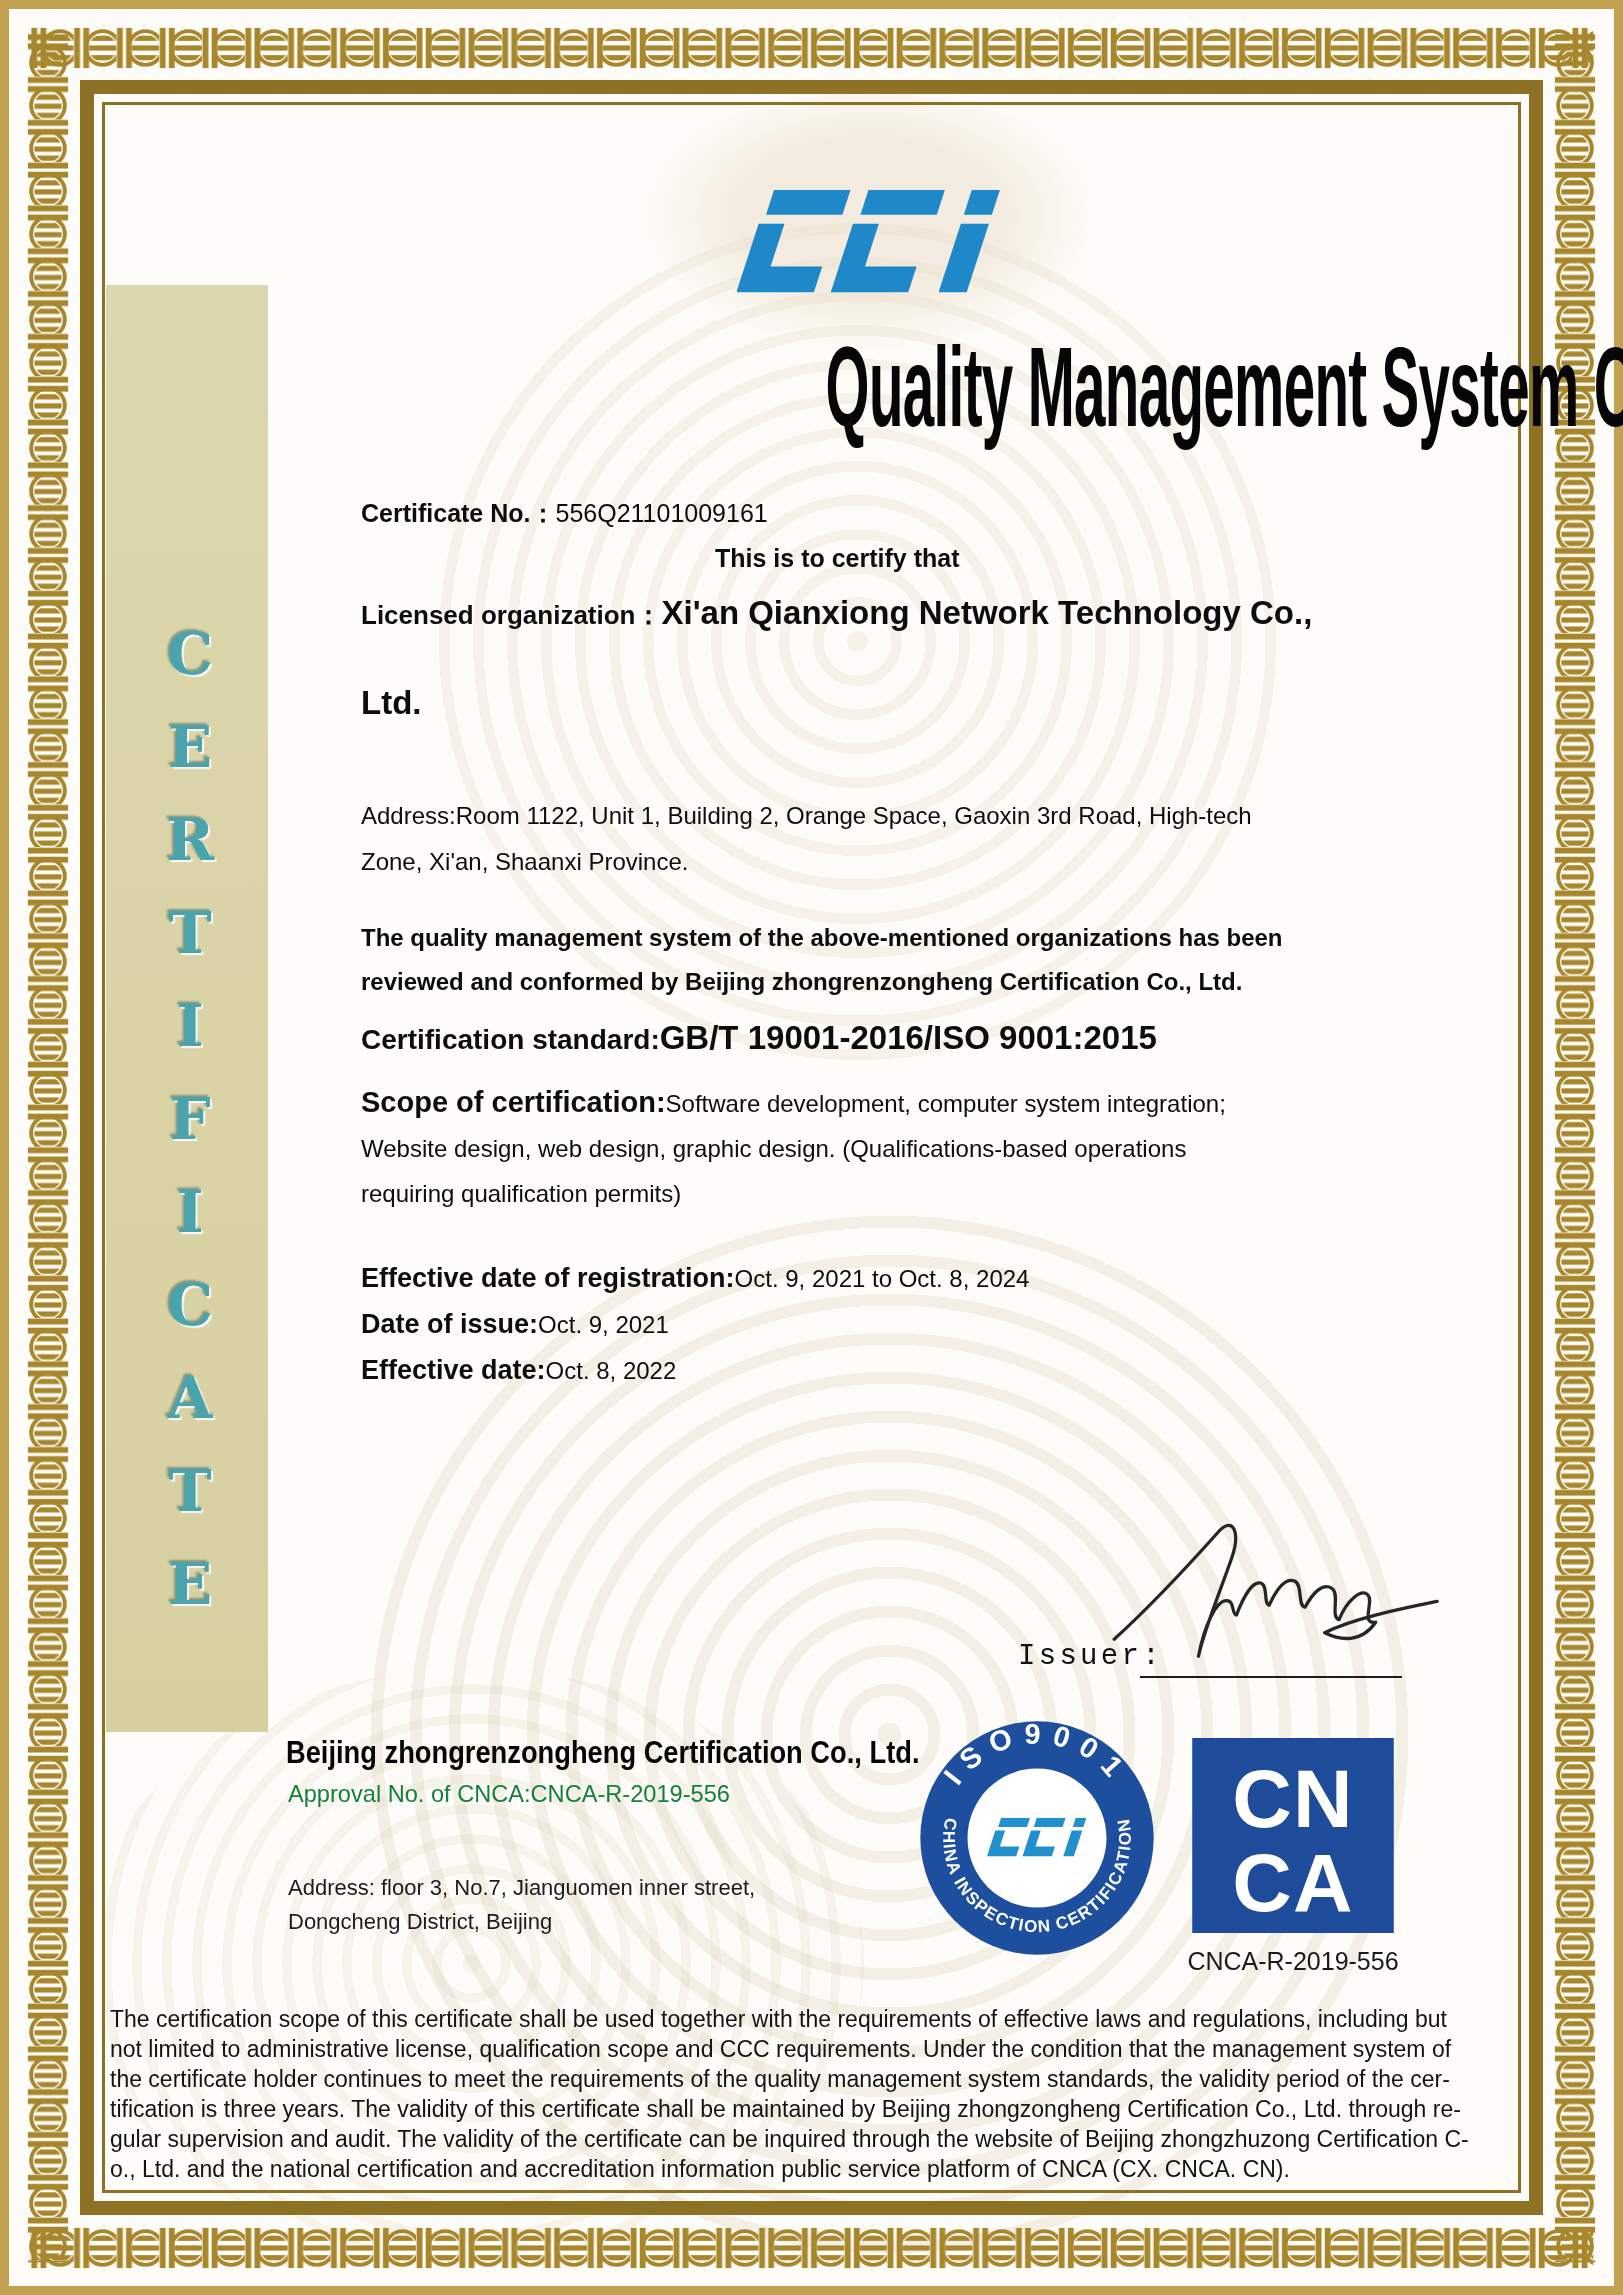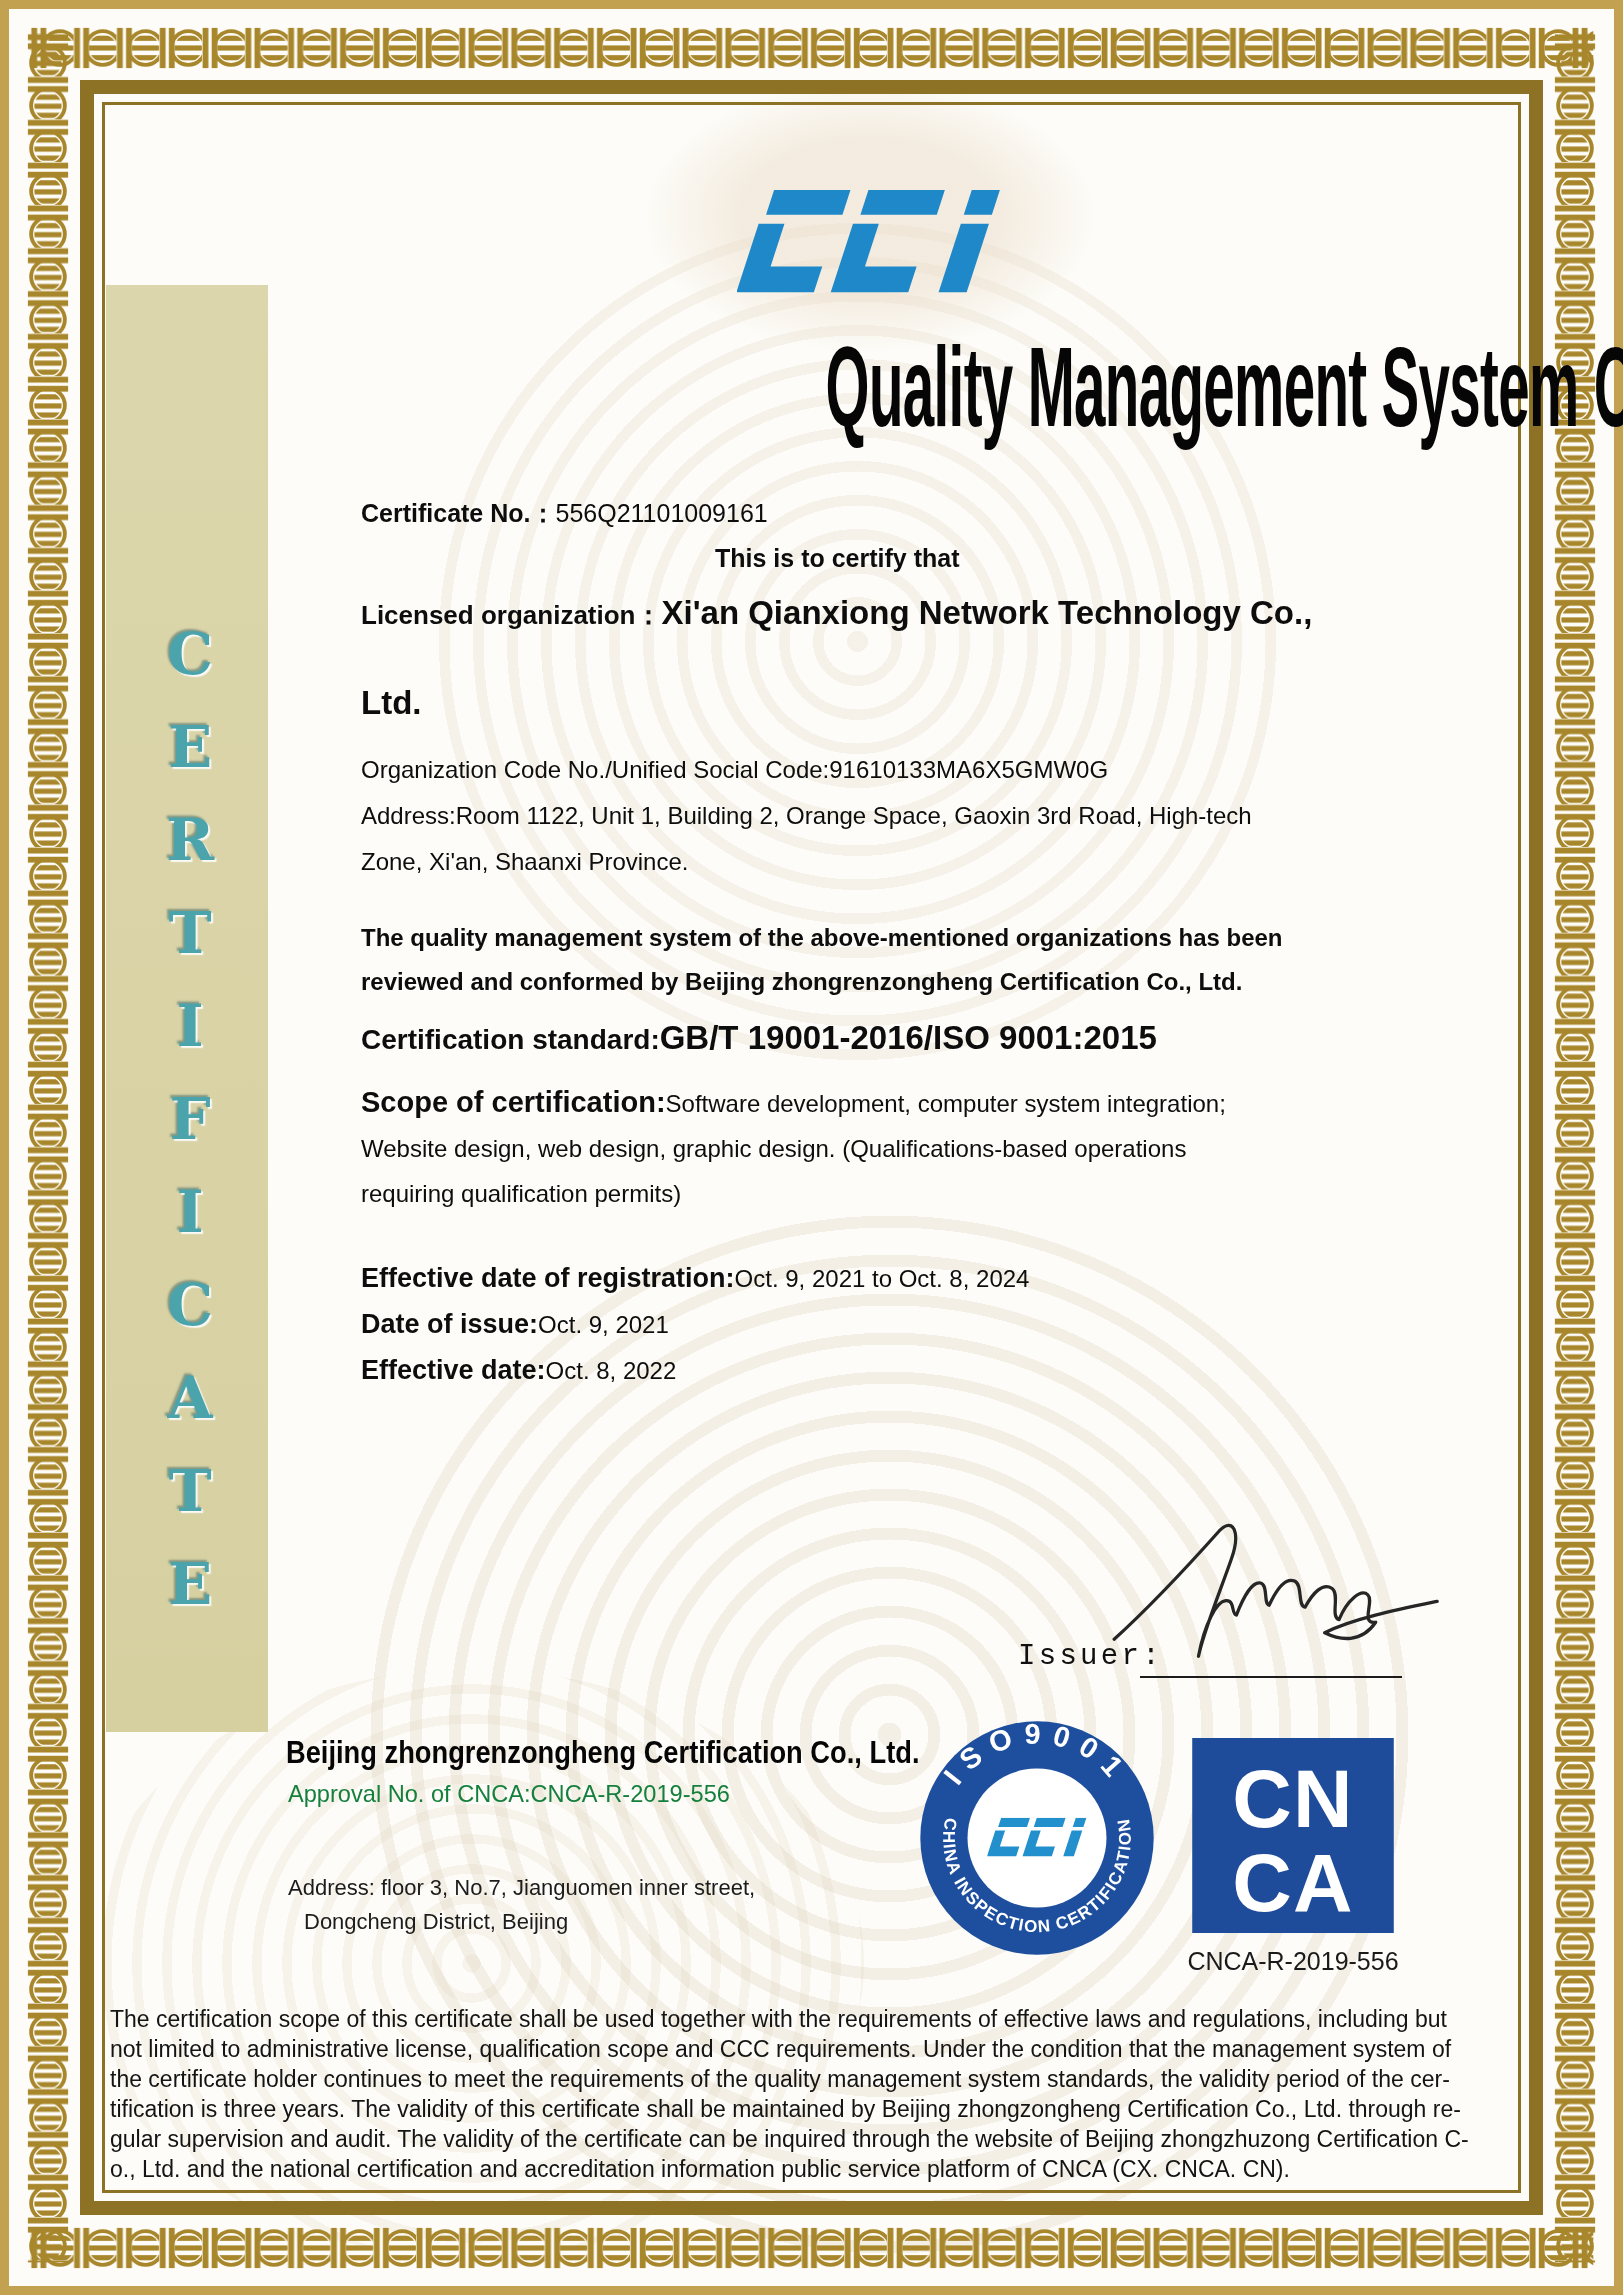--- a/index.html
+++ b/index.html
@@ -146,7 +146,6 @@
   <div class="bl f38 b" style="top:544px;left:715px;">This is to certify that</div>
   <div class="bl" style="top:594px;"><span class="lab f40">Licensed organization：</span><span class="f50">Xi'an Qianxiong Network Technology Co.,</span></div>
   <div class="bl f50" style="top:684px;">Ltd.</div>
-  <div class="bl f37" style="top:756px;">Organization Code No./Unified Social Code:91610133MA6X5GMW0G</div>
   <div class="bl f37" style="top:802px;">Address:Room 1122, Unit 1, Building 2, Orange Space, Gaoxin 3rd Road, High-tech</div>
   <div class="bl f37" style="top:848px;">Zone, Xi'an, Shaanxi Province.</div>
   <div class="bl f37 b" style="top:924px;">The quality management system of the above-mentioned organizations has been</div>

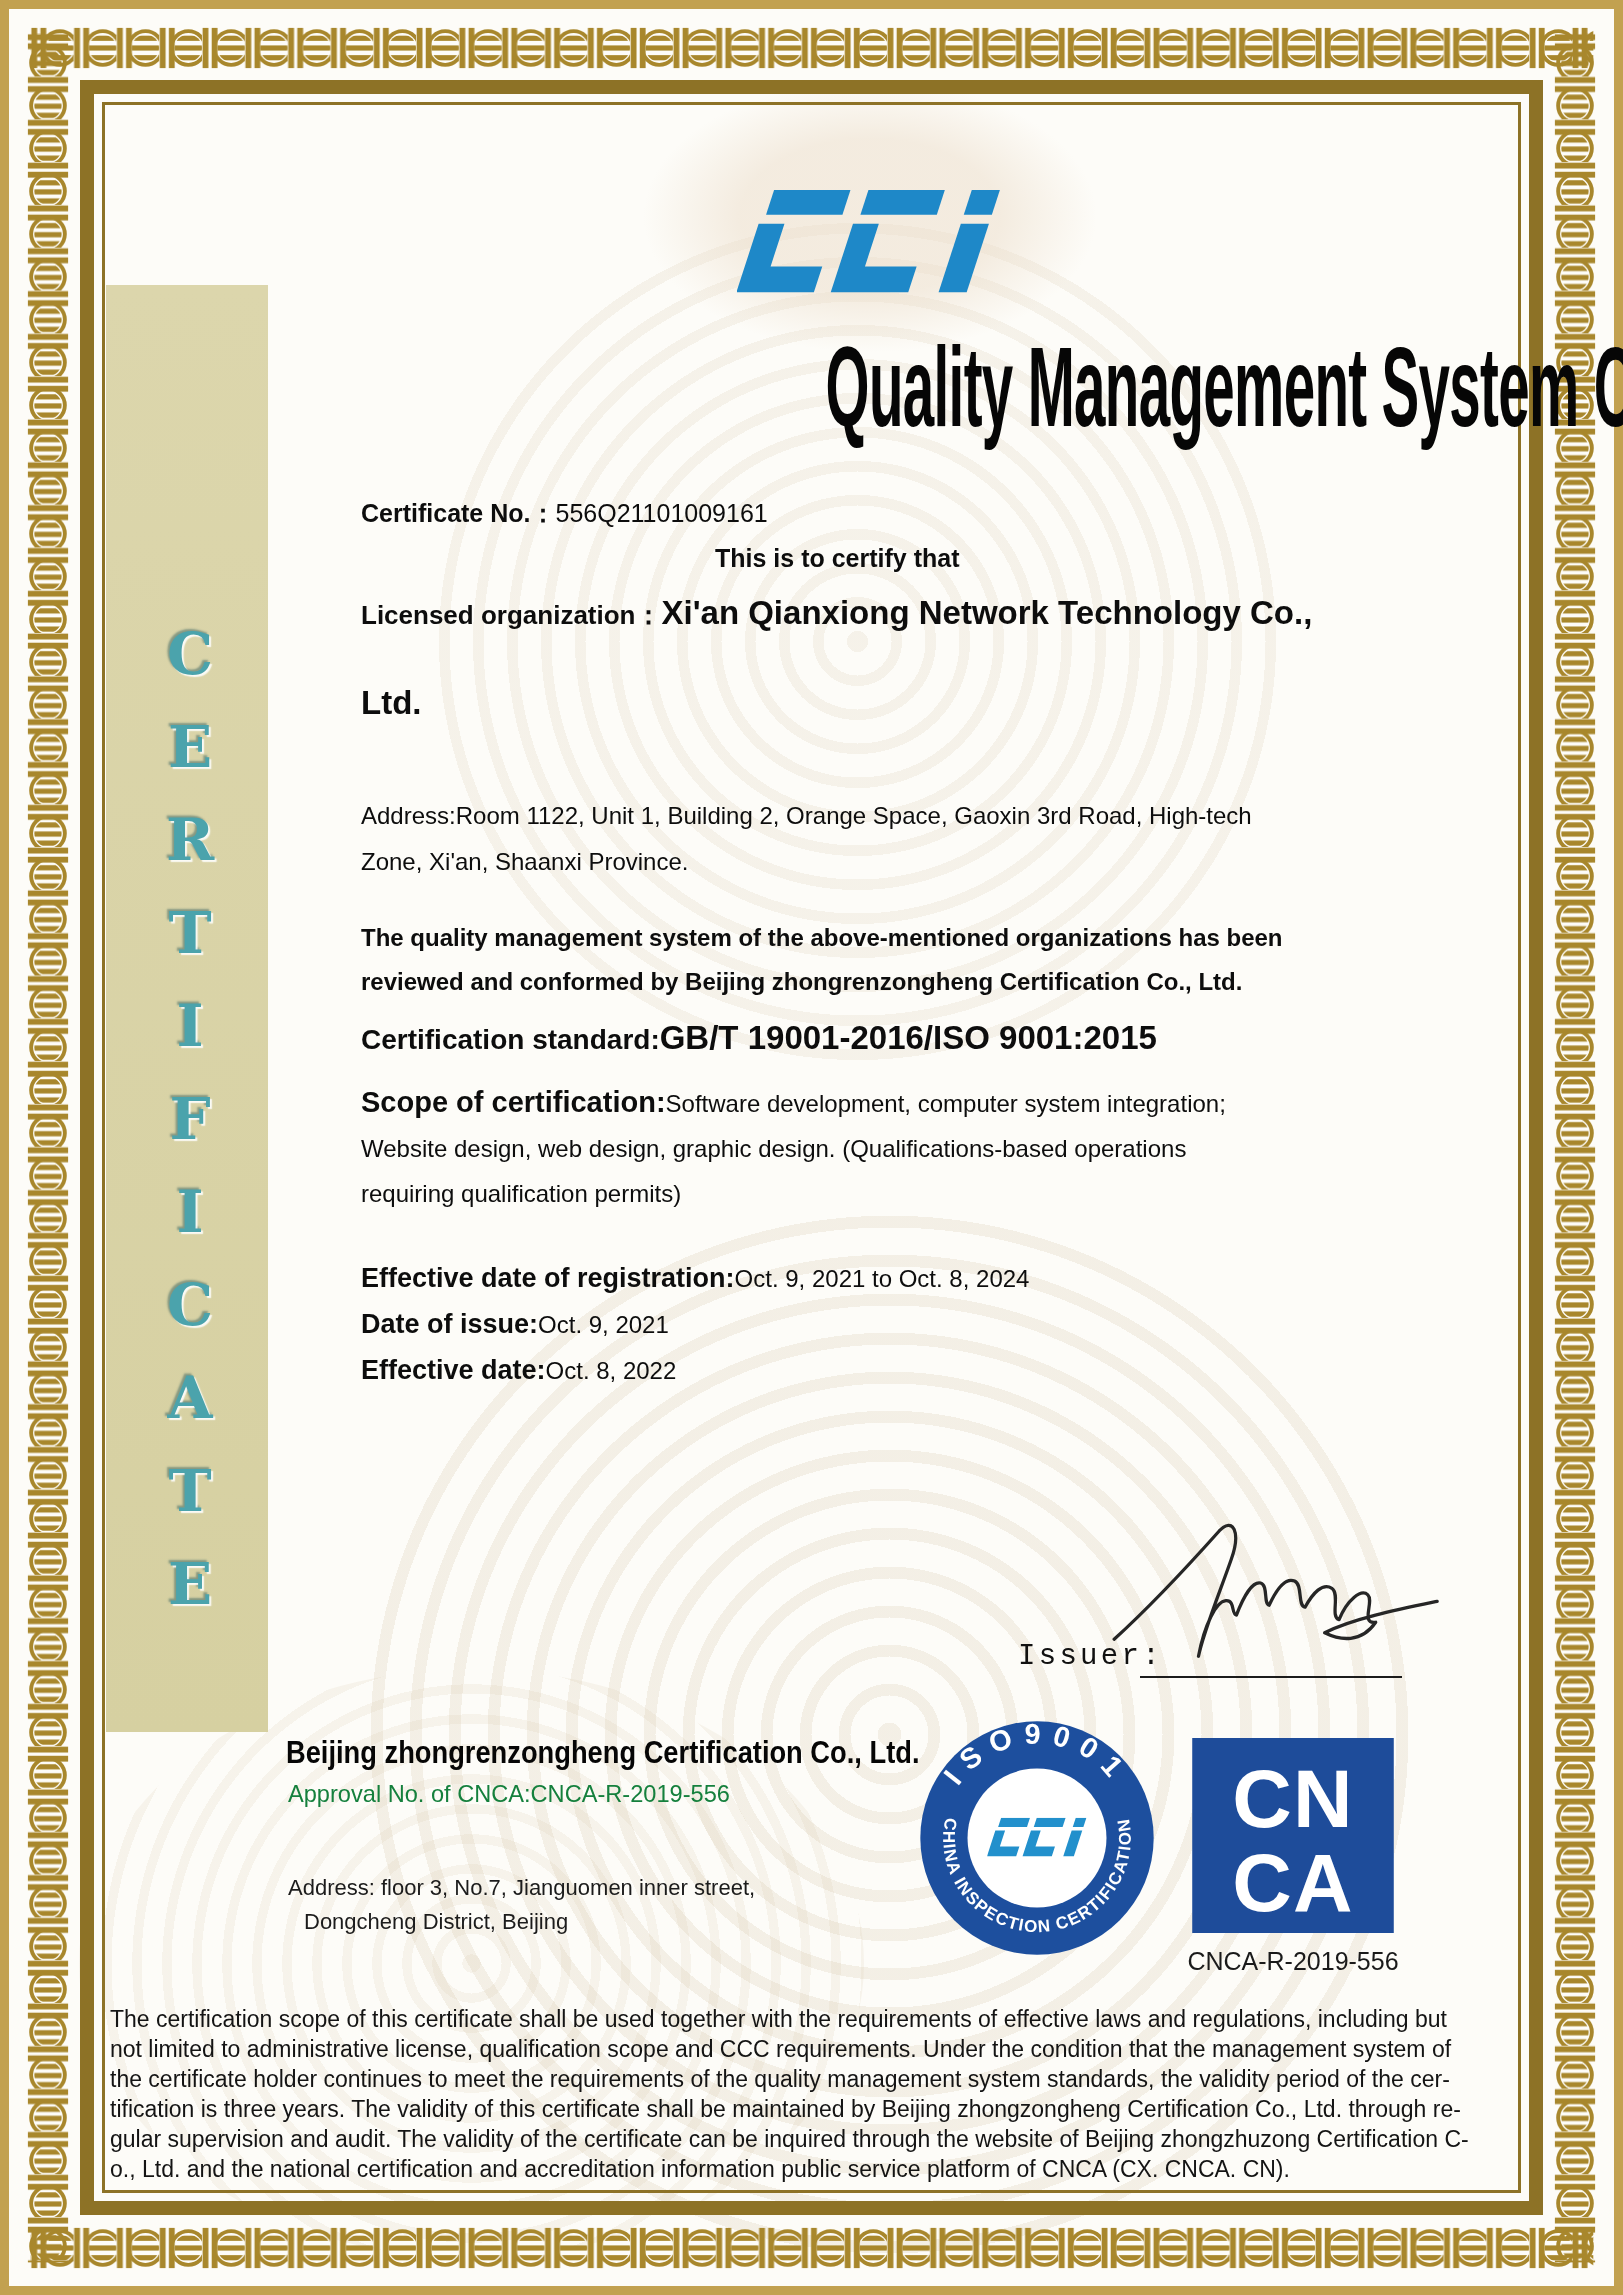--- a/index.html
+++ b/index.html
@@ -53,7 +53,7 @@
   .femail{position:absolute;left:286px;top:1826px;font-family:"Liberation Mono",monospace;
           font-size:27.5px;letter-spacing:1.3px;color:#111;}
   .faddr1{position:absolute;left:288px;top:1875px;font-size:22px;color:#1c1c1c;}
-  .faddr2{position:absolute;left:288px;top:1909px;font-size:22px;color:#1c1c1c;margin-left:16px;}
+  .faddr2{position:absolute;left:288px;top:1909px;font-size:22px;color:#1c1c1c;}
   
   .seal{position:absolute;left:919px;top:1720px;width:236px;height:236px;}
   .cnca{position:absolute;left:1192px;top:1738px;width:202px;height:195px;}

